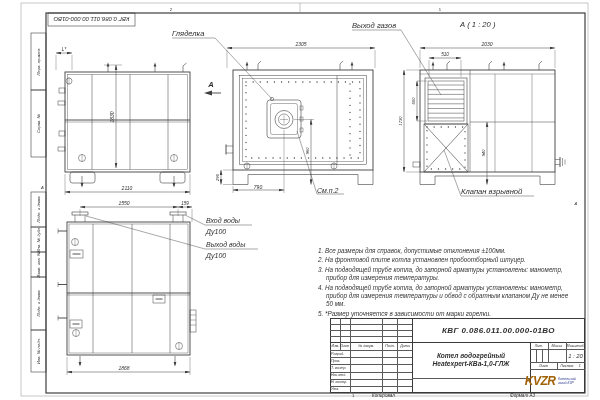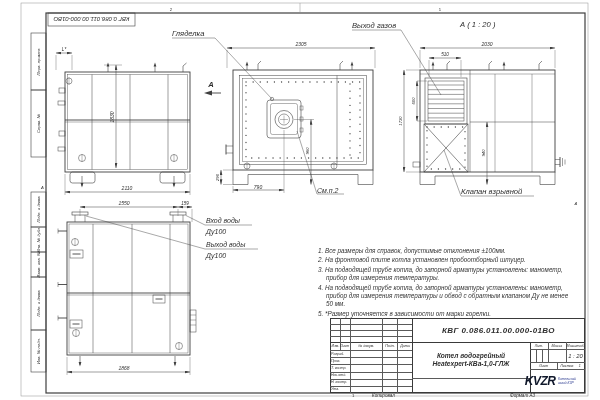--- a/index.html
+++ b/index.html
@@ -422,7 +422,7 @@
     </div>
 
   <div class="cell" style="left:201px;top:51px;width:53px;height:23px;gap:2px">
-    <span class="logo" style="color: #0f172a;">KVZR</span>
+    <span class="logo" style="color: #a16207;">KVZR</span>
     <span class="company" style="color: rgb(43, 58, 143);">
       <span style="display:block">Котельный</span>
       <span style="display:block">завод КЗР</span>

